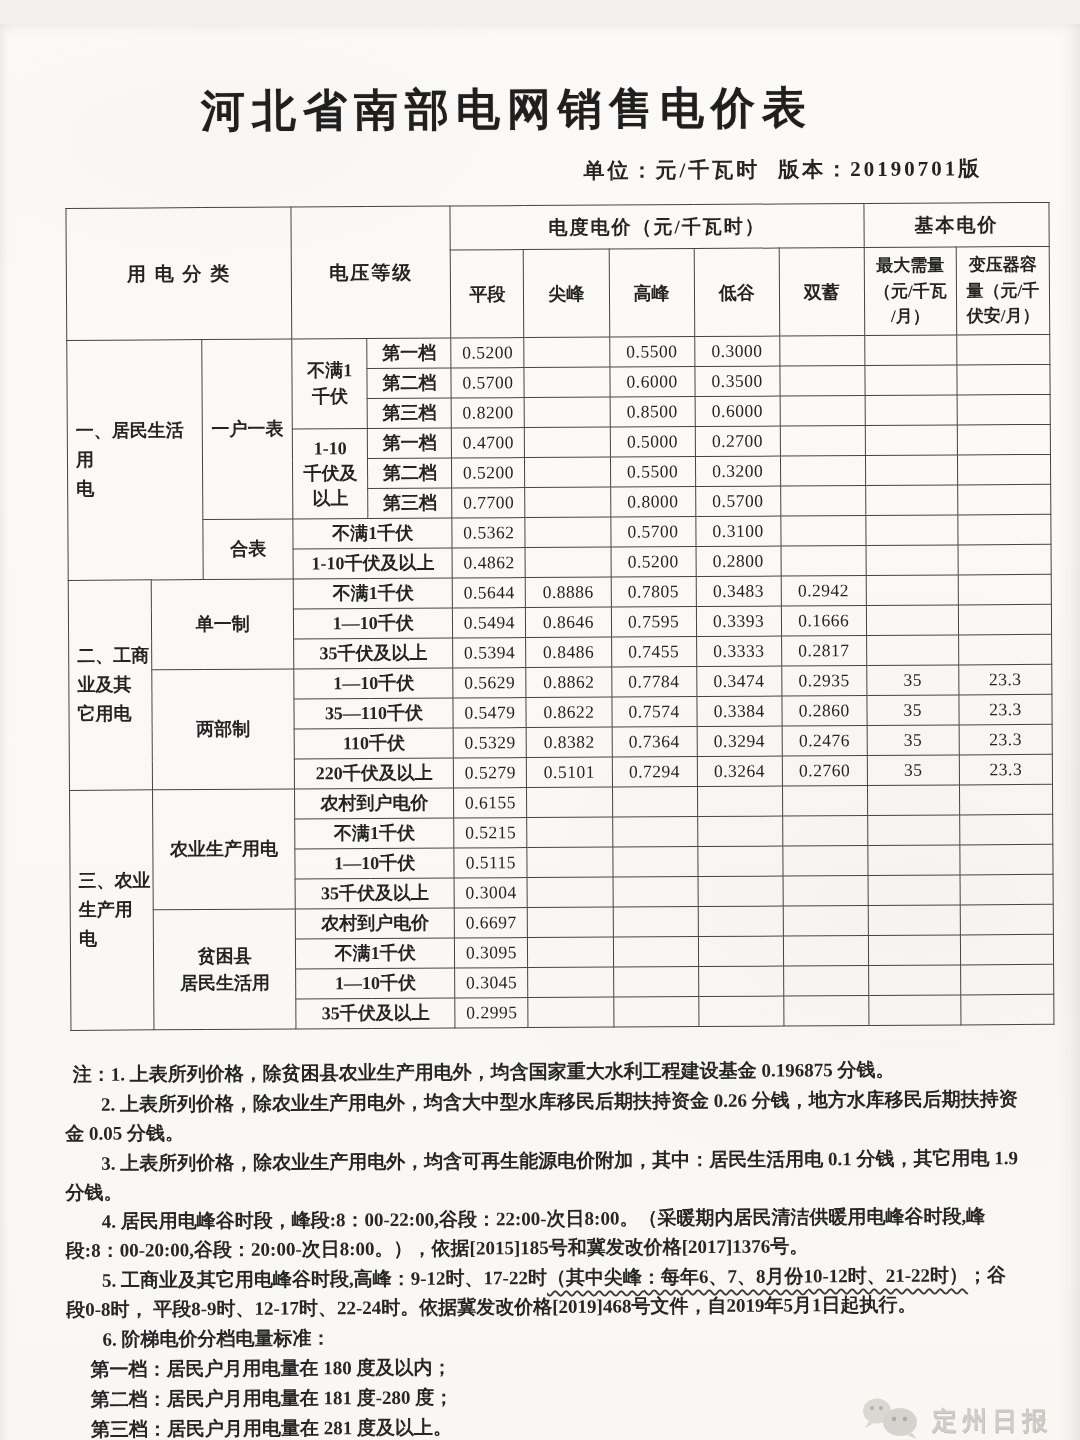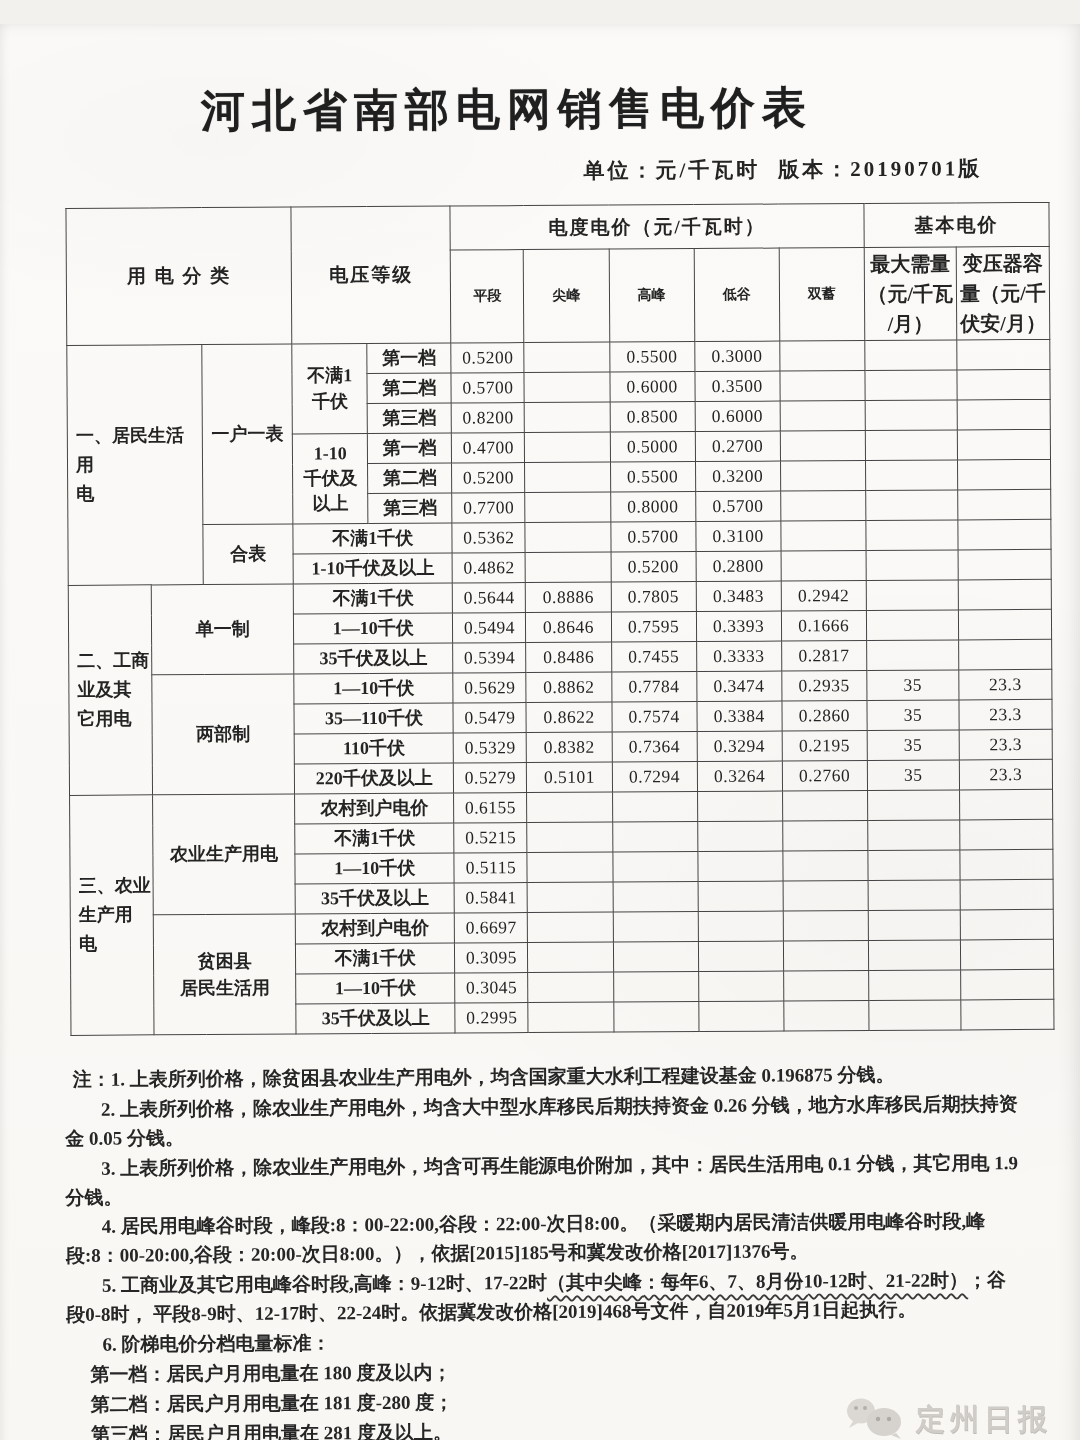--- a/index.html
+++ b/index.html
@@ -42,7 +42,7 @@
   table.price thead tr.hr2{height:88px;}
   table.price th{font-weight:bold;font-size:14px;}
   table.price th.grp{font-size:19px;letter-spacing:2px;}
-  table.price th.small{font-size:20px;font-weight:bold;line-height:1.5;}
+  table.price th.small{font-size:17px;font-weight:bold;line-height:1.5;}
   table.price tbody tr{height:30px;}
   table.price td.cat{font-size:18px;text-align:left;padding-left:8px;line-height:1.6;font-weight:bold;}
   table.price td.sub{font-size:18px;line-height:1.5;font-weight:bold;}

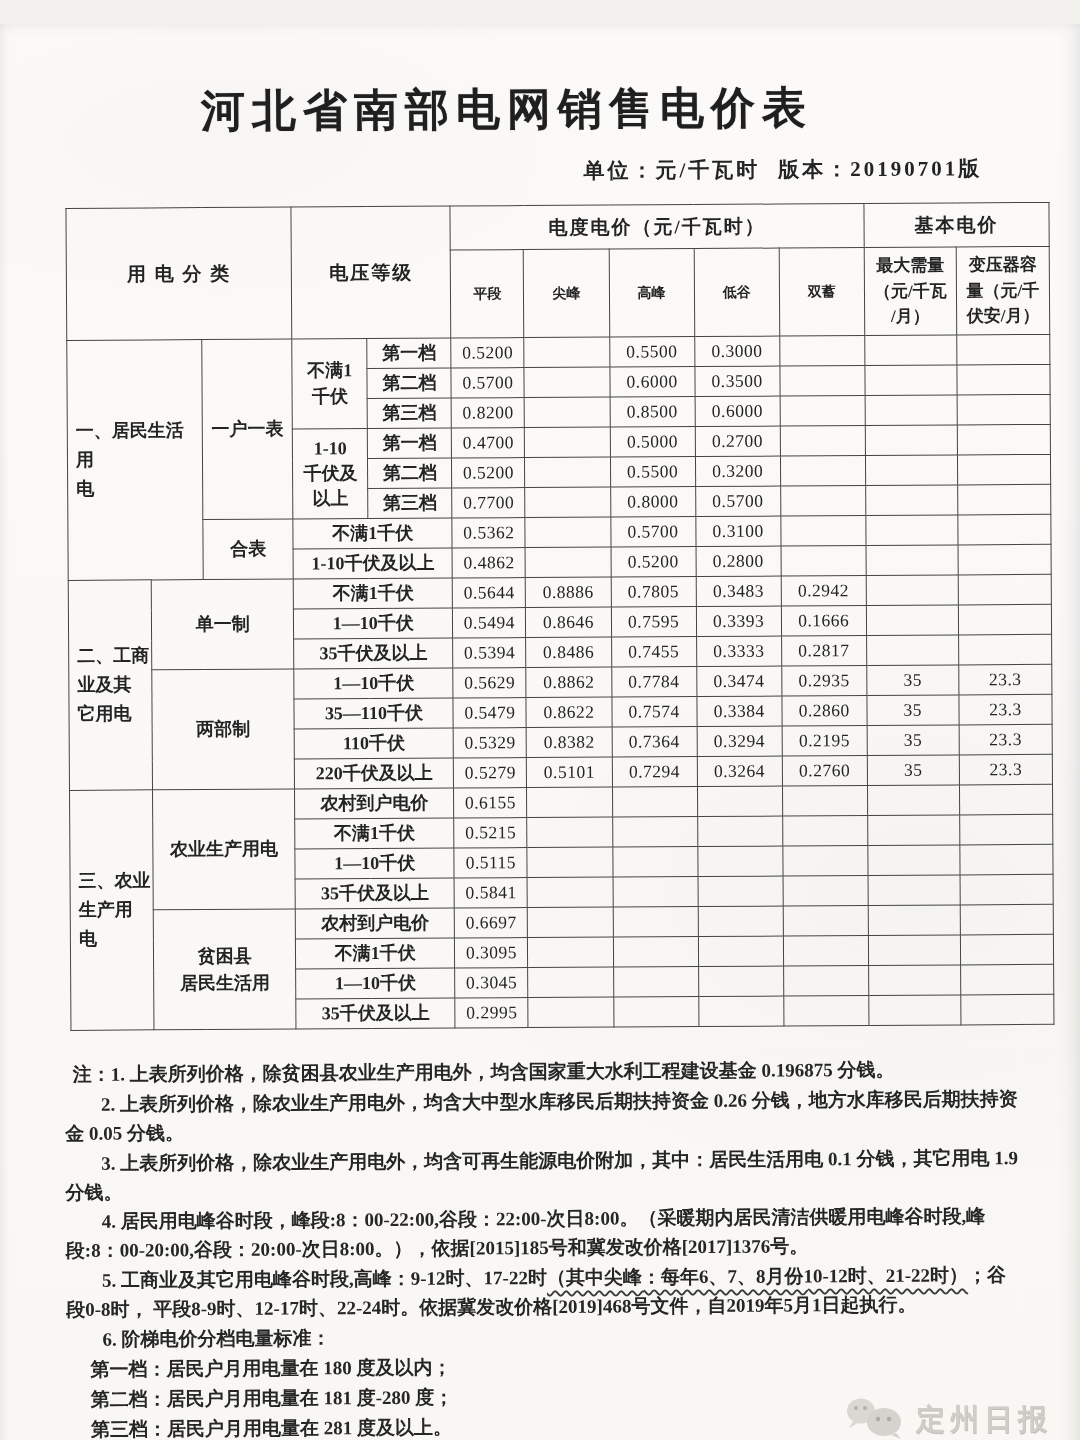--- a/index.html
+++ b/index.html
@@ -40,7 +40,7 @@
   }
   table.price thead tr.hr1{height:44px;}
   table.price thead tr.hr2{height:88px;}
-  table.price th{font-weight:bold;font-size:14px;}
+  table.price th{font-weight:bold;font-size:18px;}
   table.price th.grp{font-size:19px;letter-spacing:2px;}
   table.price th.small{font-size:17px;font-weight:bold;line-height:1.5;}
   table.price tbody tr{height:30px;}

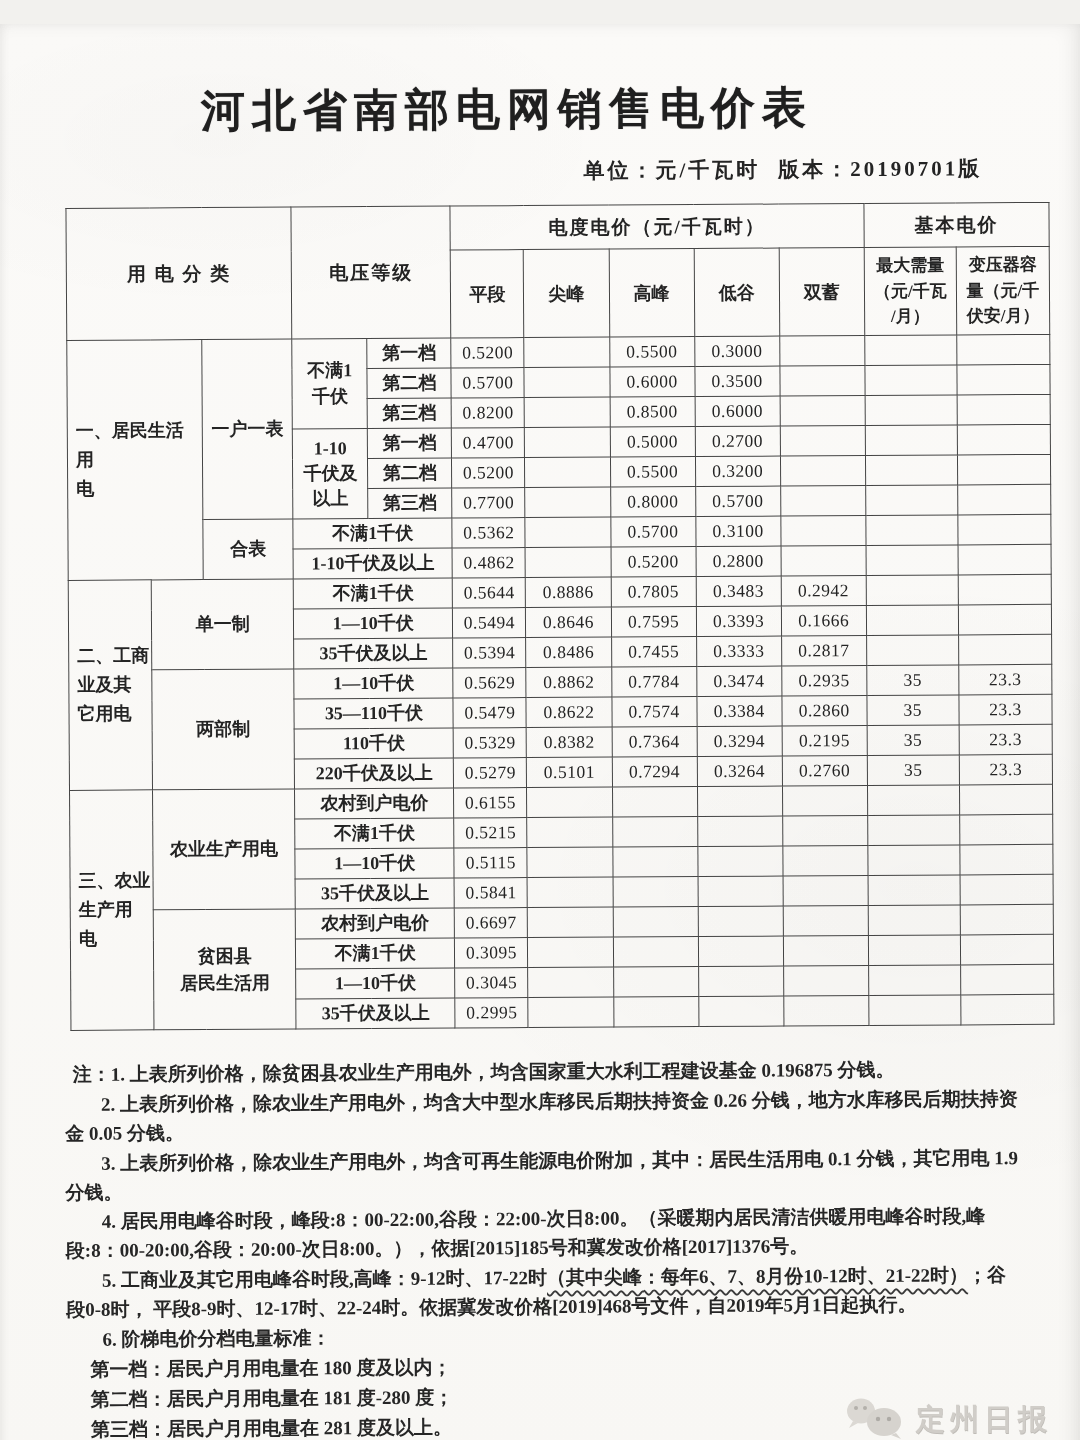--- a/index.html
+++ b/index.html
@@ -268,7 +268,7 @@
             <td class="num">0.8382</td>
             <td class="num">0.7364</td>
             <td class="num">0.3294</td>
-            <td class="num">0.2195</td>
+            <td class="num">0.2476</td>
             <td class="num">35</td>
             <td class="num">23.3</td>
           </tr>

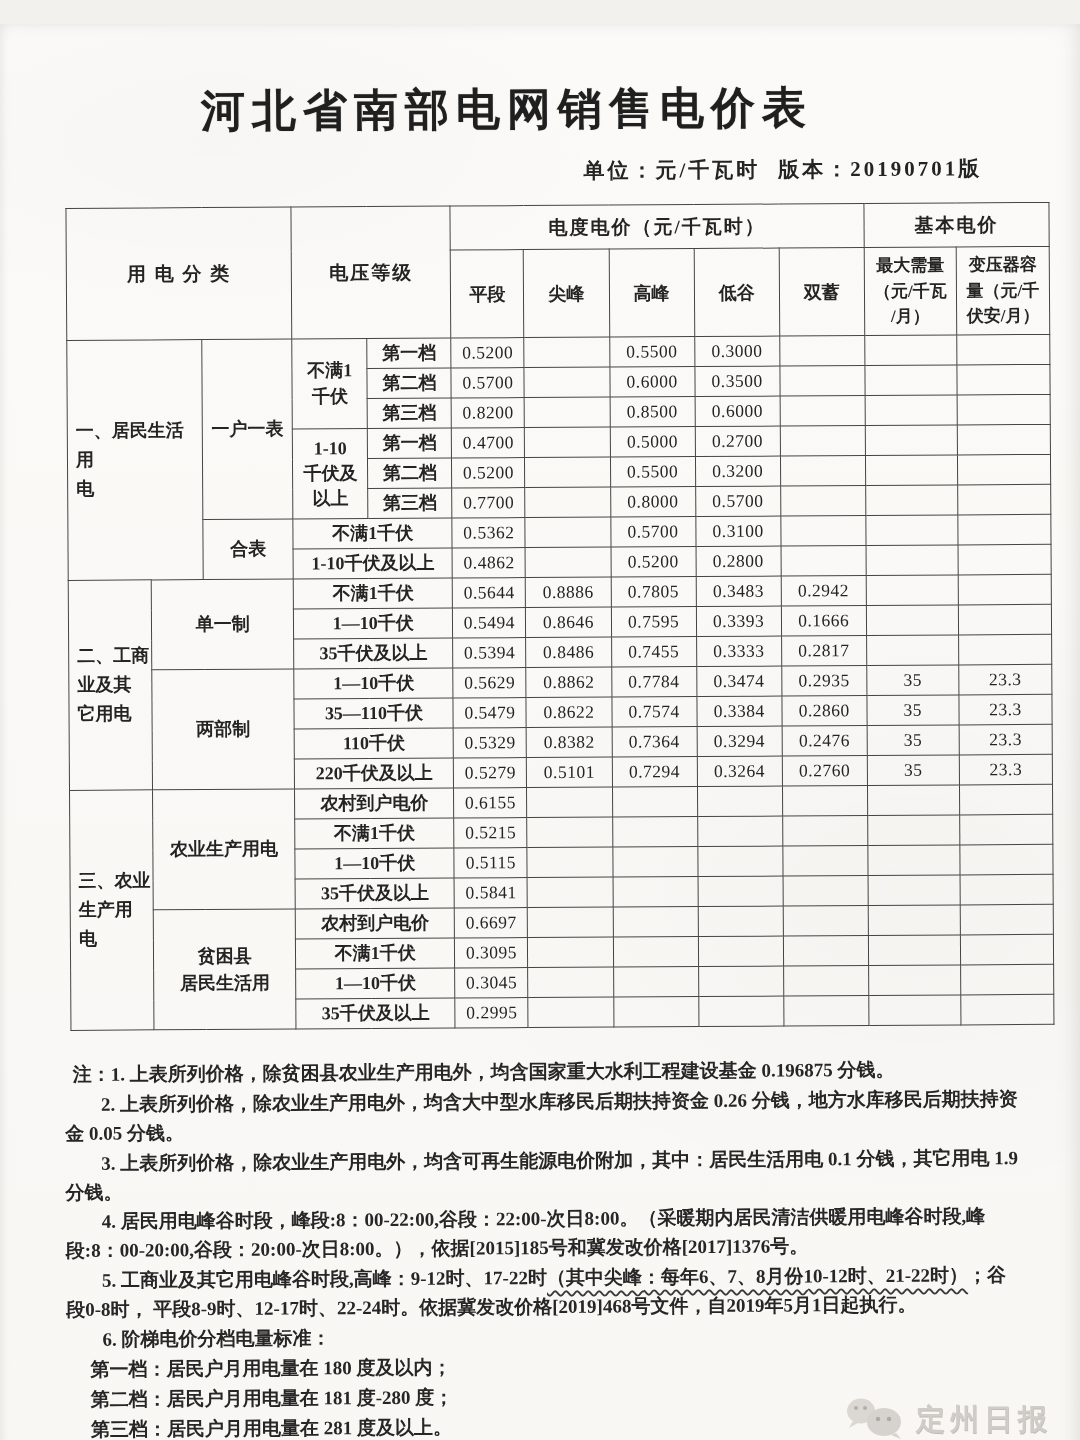--- a/index.html
+++ b/index.html
@@ -318,7 +318,7 @@
           </tr>
           <tr>
             <td colspan="2" class="volt">35千伏及以上</td>
-            <td class="num">0.5841</td>
+            <td class="num">0.3004</td>
             <td></td>
             <td></td>
             <td></td>

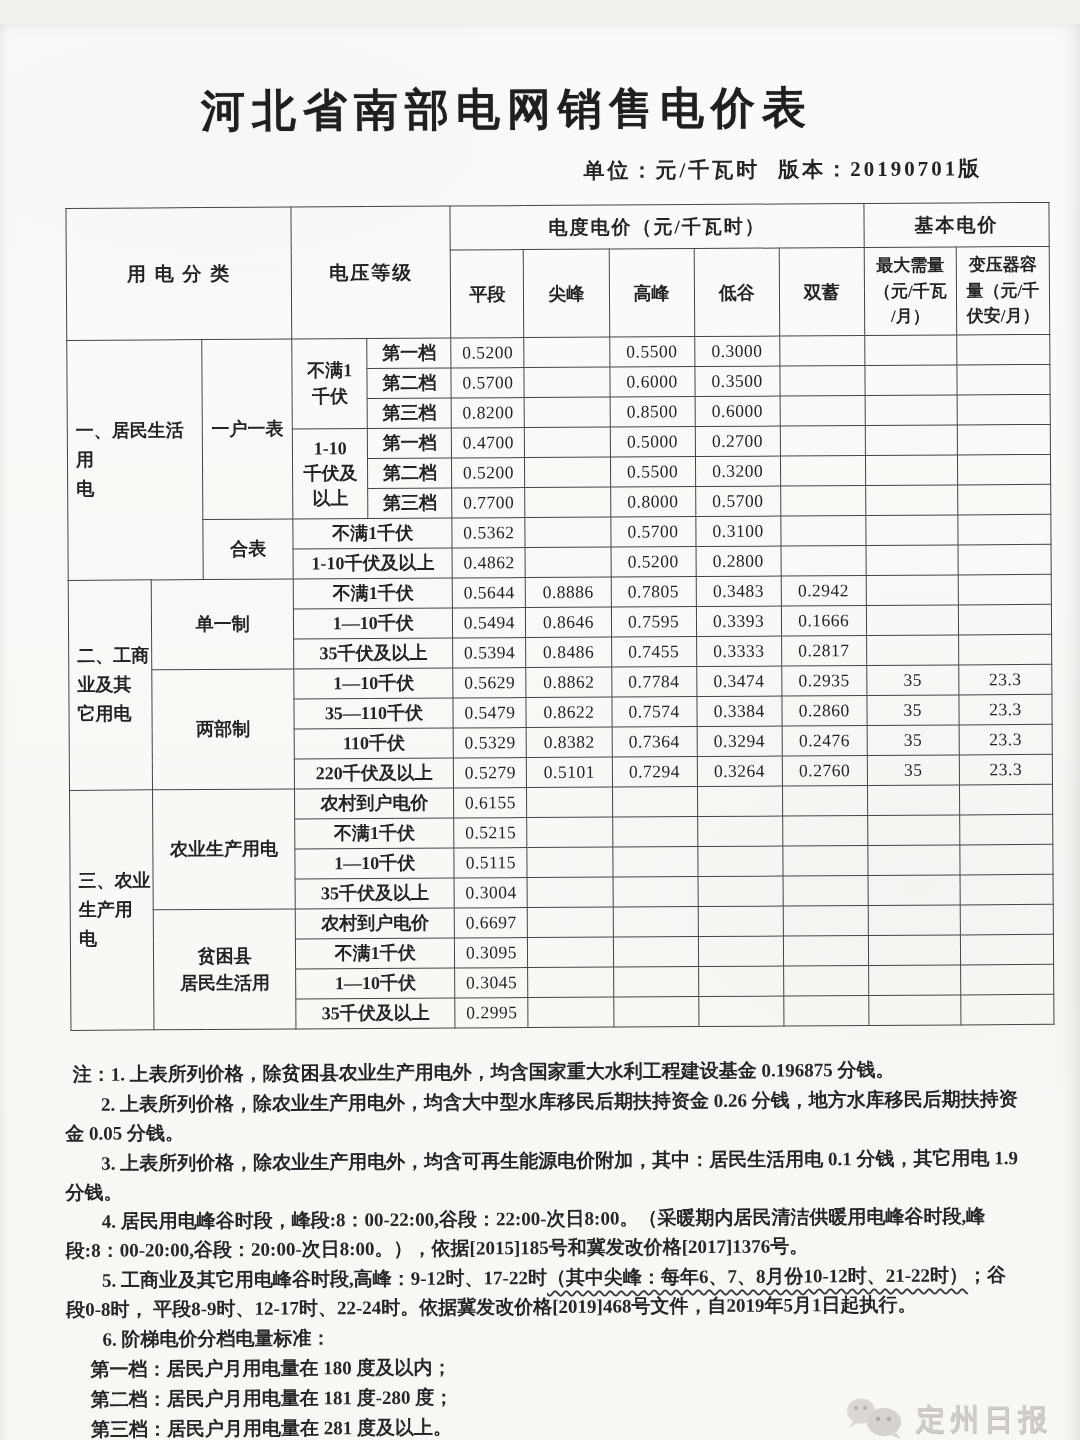--- a/index.html
+++ b/index.html
@@ -66,7 +66,7 @@
     color:#ccc9c4;
   }
   .wm-text{
-    font-size:29px;letter-spacing:5px;font-weight:bold;color:#d0cdc8;
+    font-size:25px;letter-spacing:5px;font-weight:bold;color:#d0cdc8;
     text-shadow:0.5px 0.5px 0 #bfbcb7;
     text-align:center;
   }

